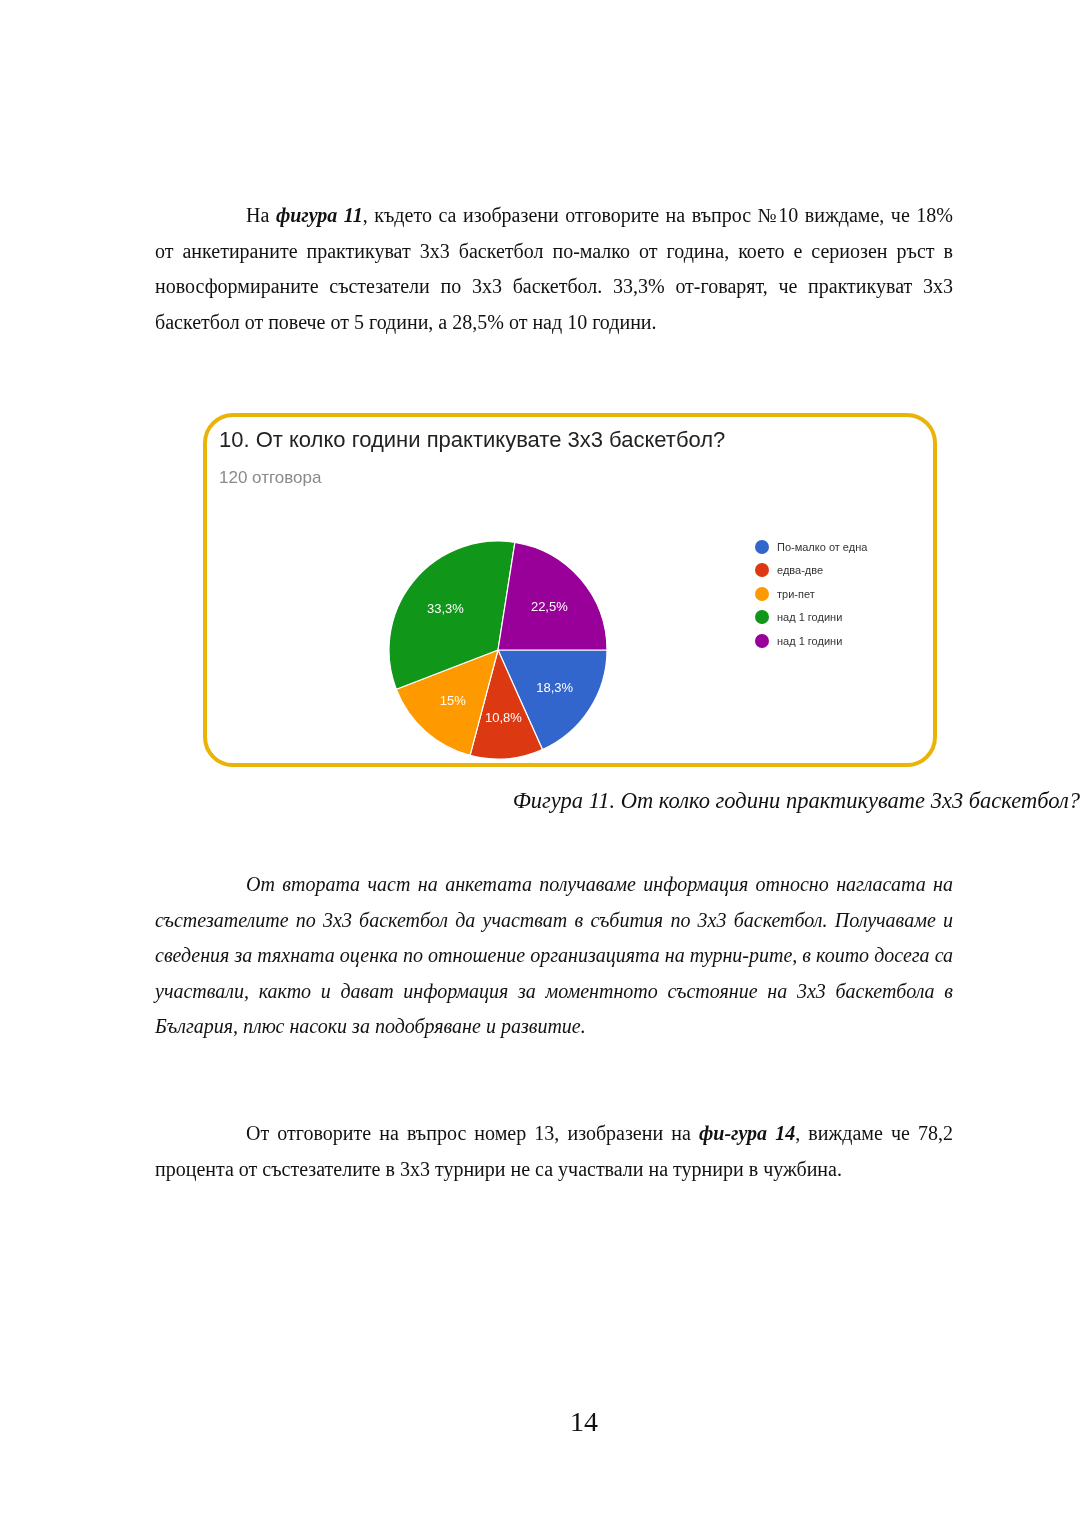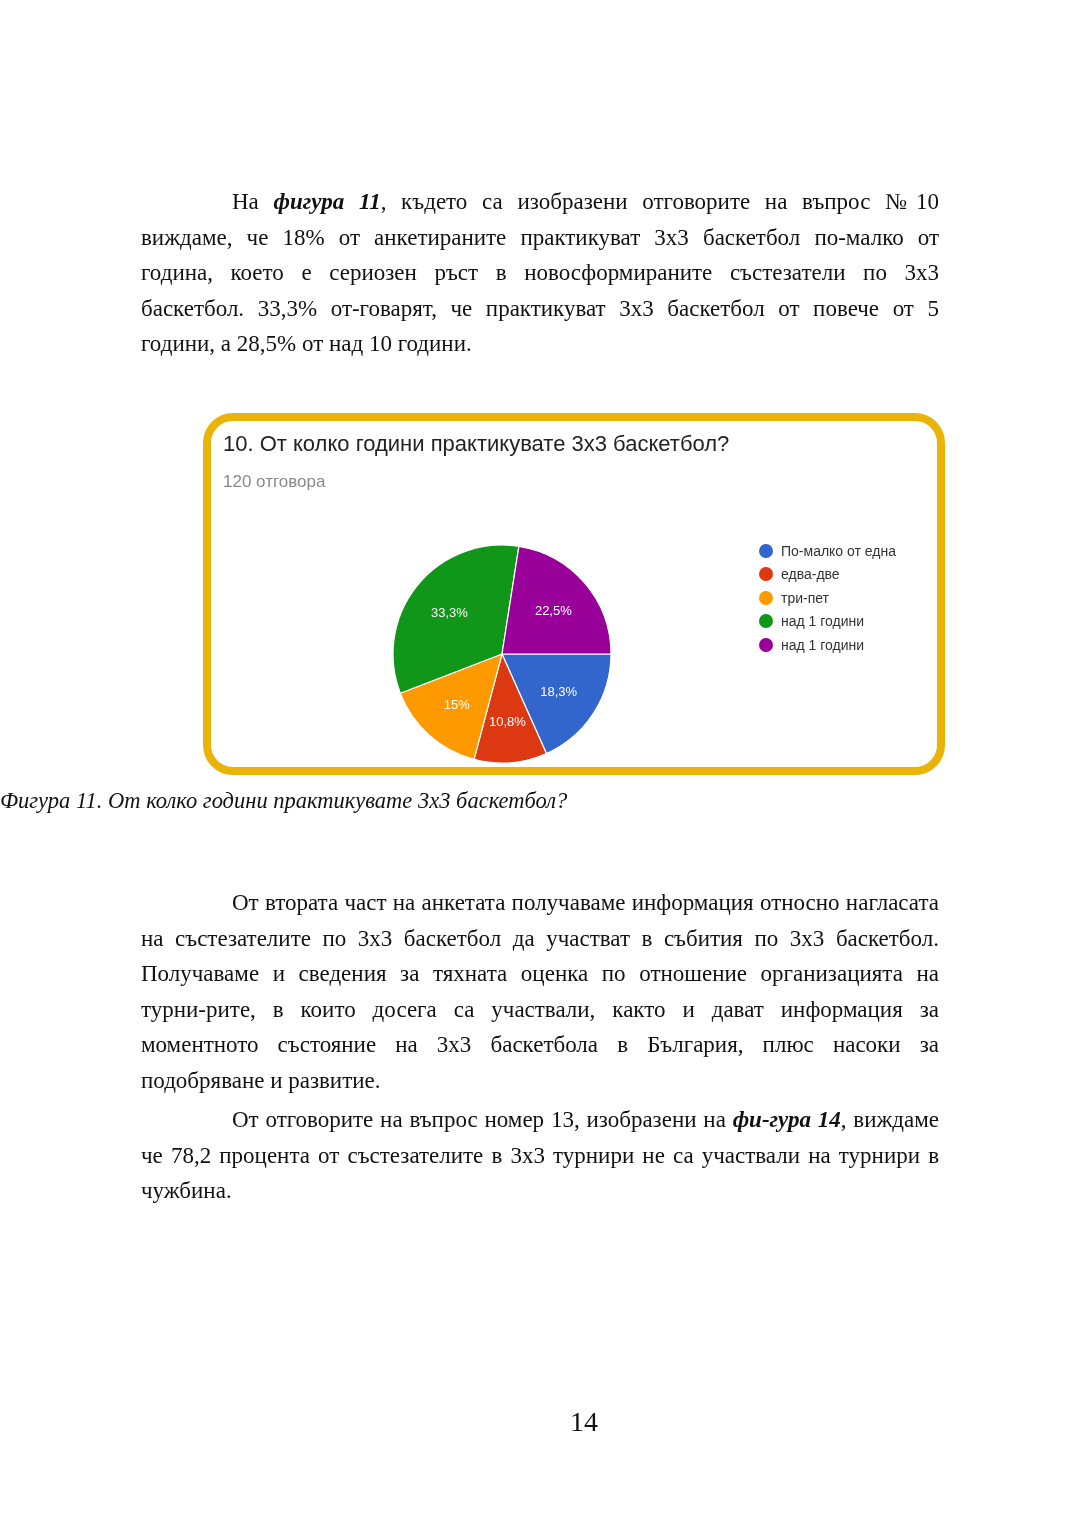--- a/index.html
+++ b/index.html
@@ -5,8 +5,8 @@
   html, body { margin:0; padding:0; background:#ffffff; }
   body { width:1080px; height:1532px; position:relative; overflow:hidden;
          font-family:"Liberation Serif", serif; color:#111; }
-  .para { position:absolute; left:139px; width:798px; font-size:23px; line-height:35.5px;
-          text-align:justify; margin:2px; }
+  .para { position:absolute; left:139px; width:798px; font-size:20px; line-height:35.5px;
+          text-align:justify; margin:16px; }
   .para .indent { display:inline-block; width:91px; }
   .para b i, .para i b { font-weight:bold; font-style:italic; }
   #p1 { top:182px; }

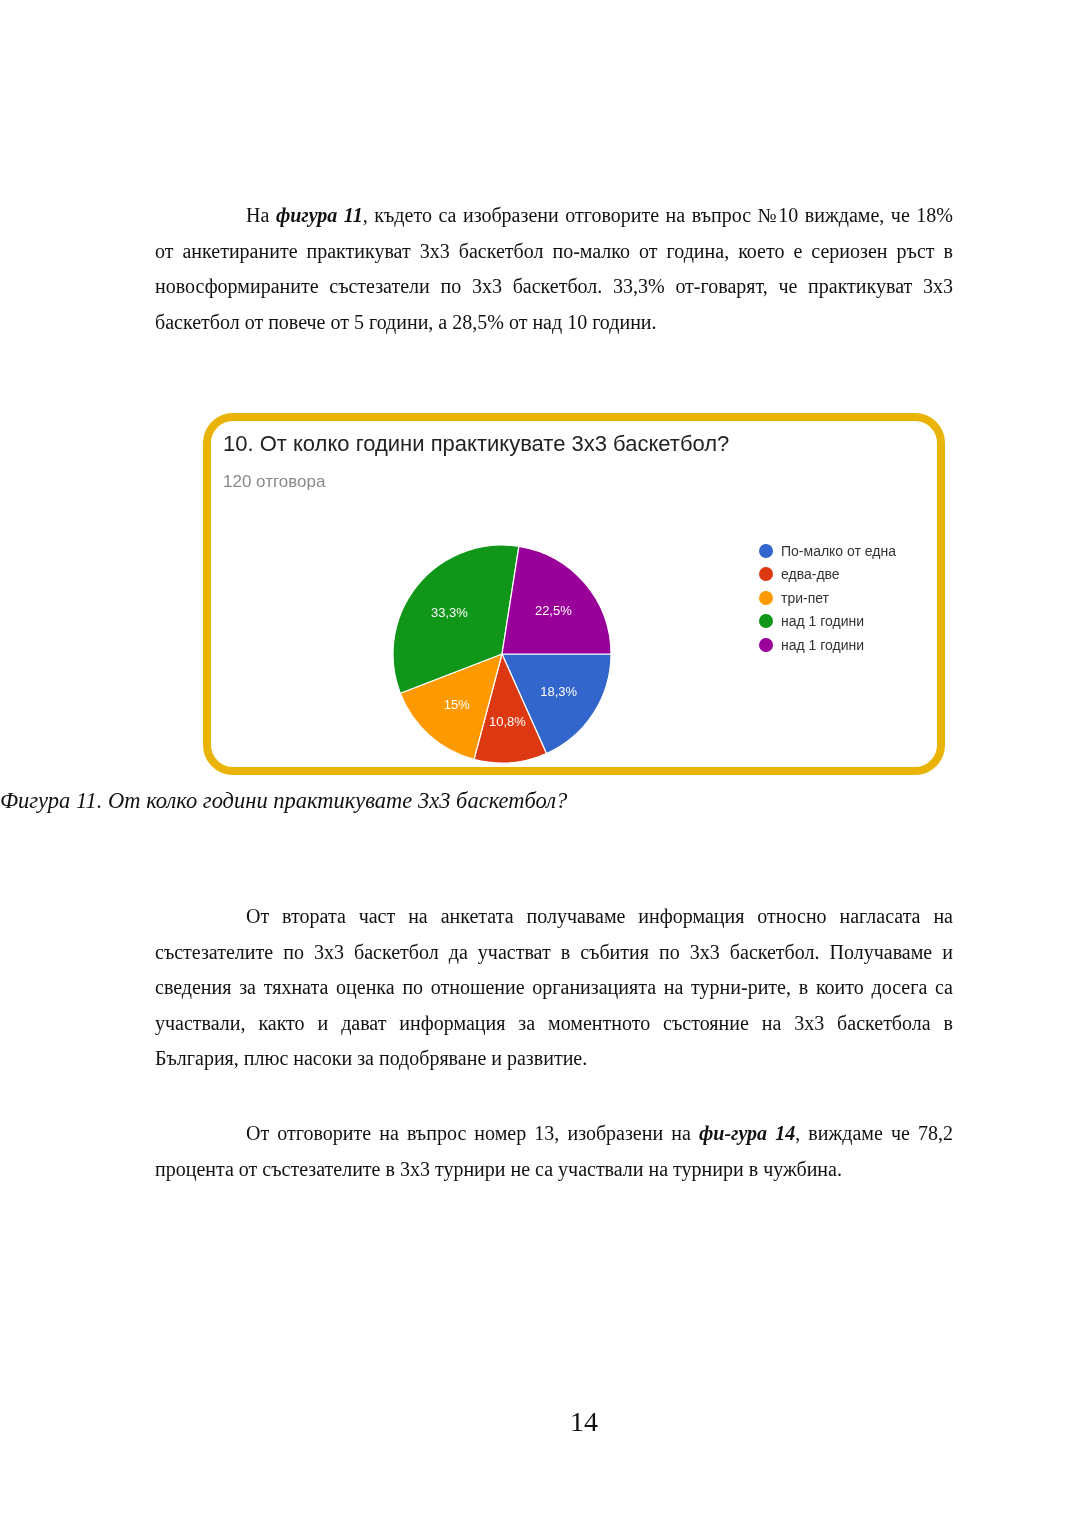--- a/index.html
+++ b/index.html
@@ -13,7 +13,7 @@
   #p2 { top:883px; }
   #p3 { top:1100px; }
   .chart-box { position:absolute; left:203px; top:413px; width:726px; height:346px;
-               border:8px solid #eab308; border-radius:30px; background:#fff; }
+               border:4px solid #eab308; border-radius:30px; background:#fff; }
   .chart-title { position:absolute; left:12px; top:10px; font-family:"Liberation Sans", sans-serif;
                  font-size:22px; color:#222; letter-spacing:0px; }
   .chart-sub { position:absolute; left:12px; top:51px; font-family:"Liberation Sans", sans-serif;

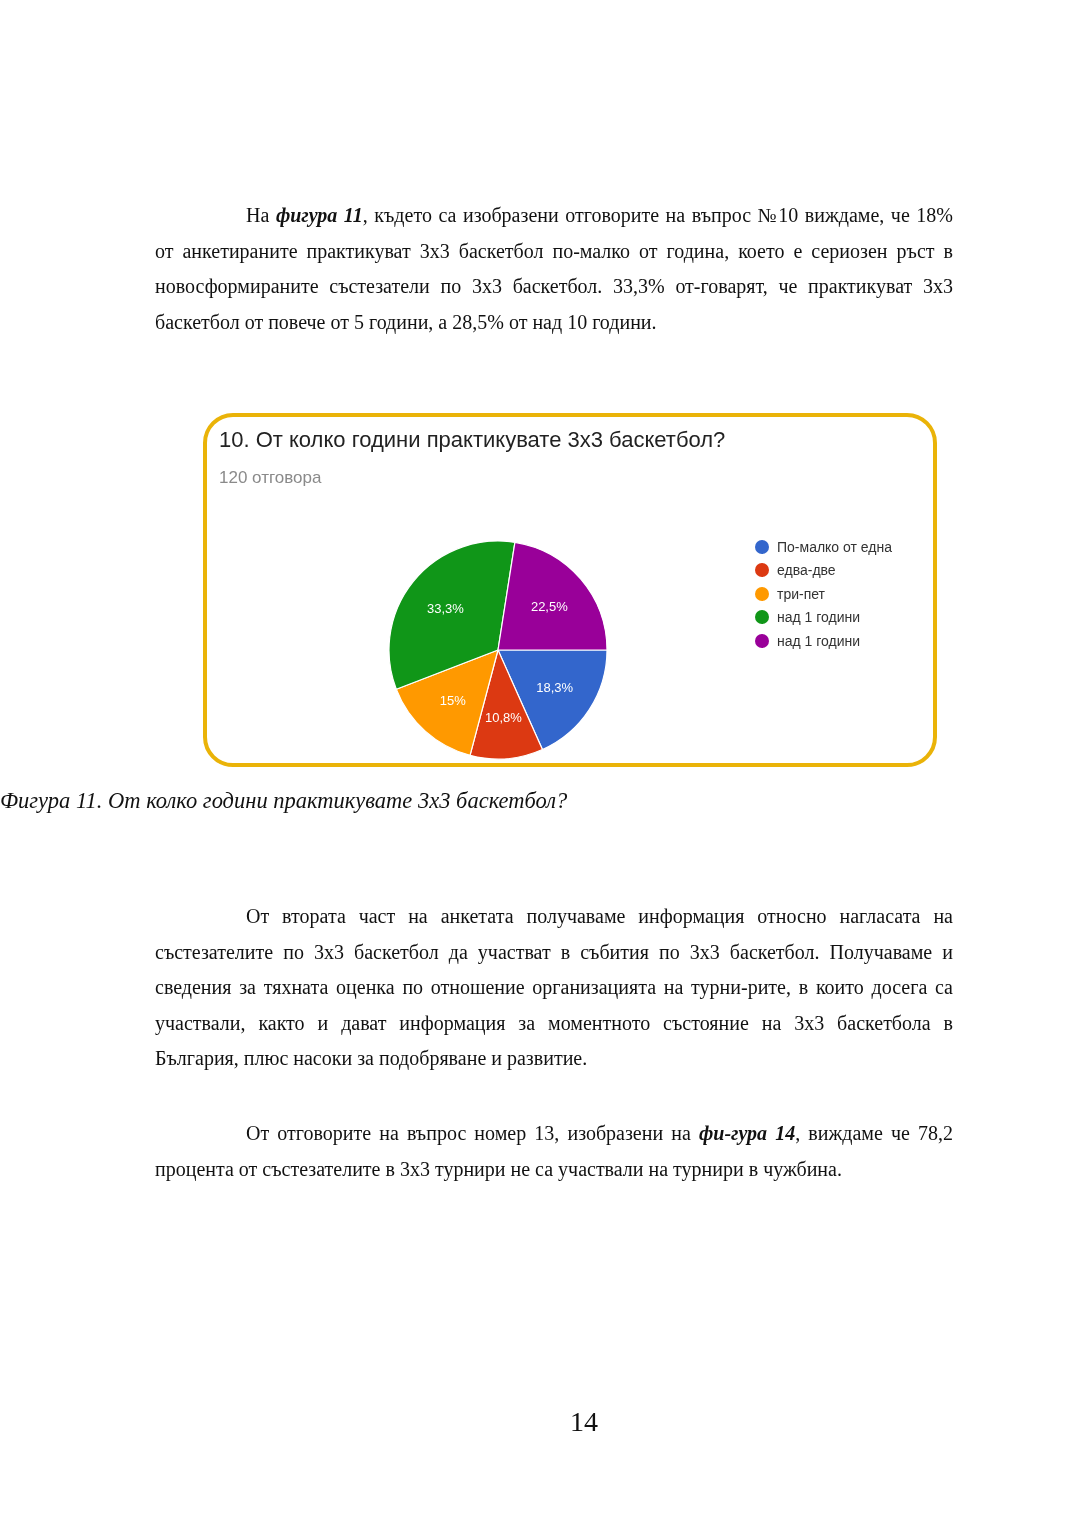--- a/index.html
+++ b/index.html
@@ -20,7 +20,7 @@
                font-size:17px; color:#8a8a8a; }
   .pie { position:absolute; left:0; top:0; }
   .legend { position:absolute; left:548px; top:118px; font-family:"Liberation Sans", sans-serif;
-            font-size:14px; color:#333; }
+            font-size:11px; color:#333; }
   .legend-item { display:flex; align-items:center; height:23.5px; }
   .legend-dot { width:14px; height:14px; border-radius:50%; margin-right:8px; }
   .caption { position:absolute; left:0; width:1080px; top:788px; text-align:left;

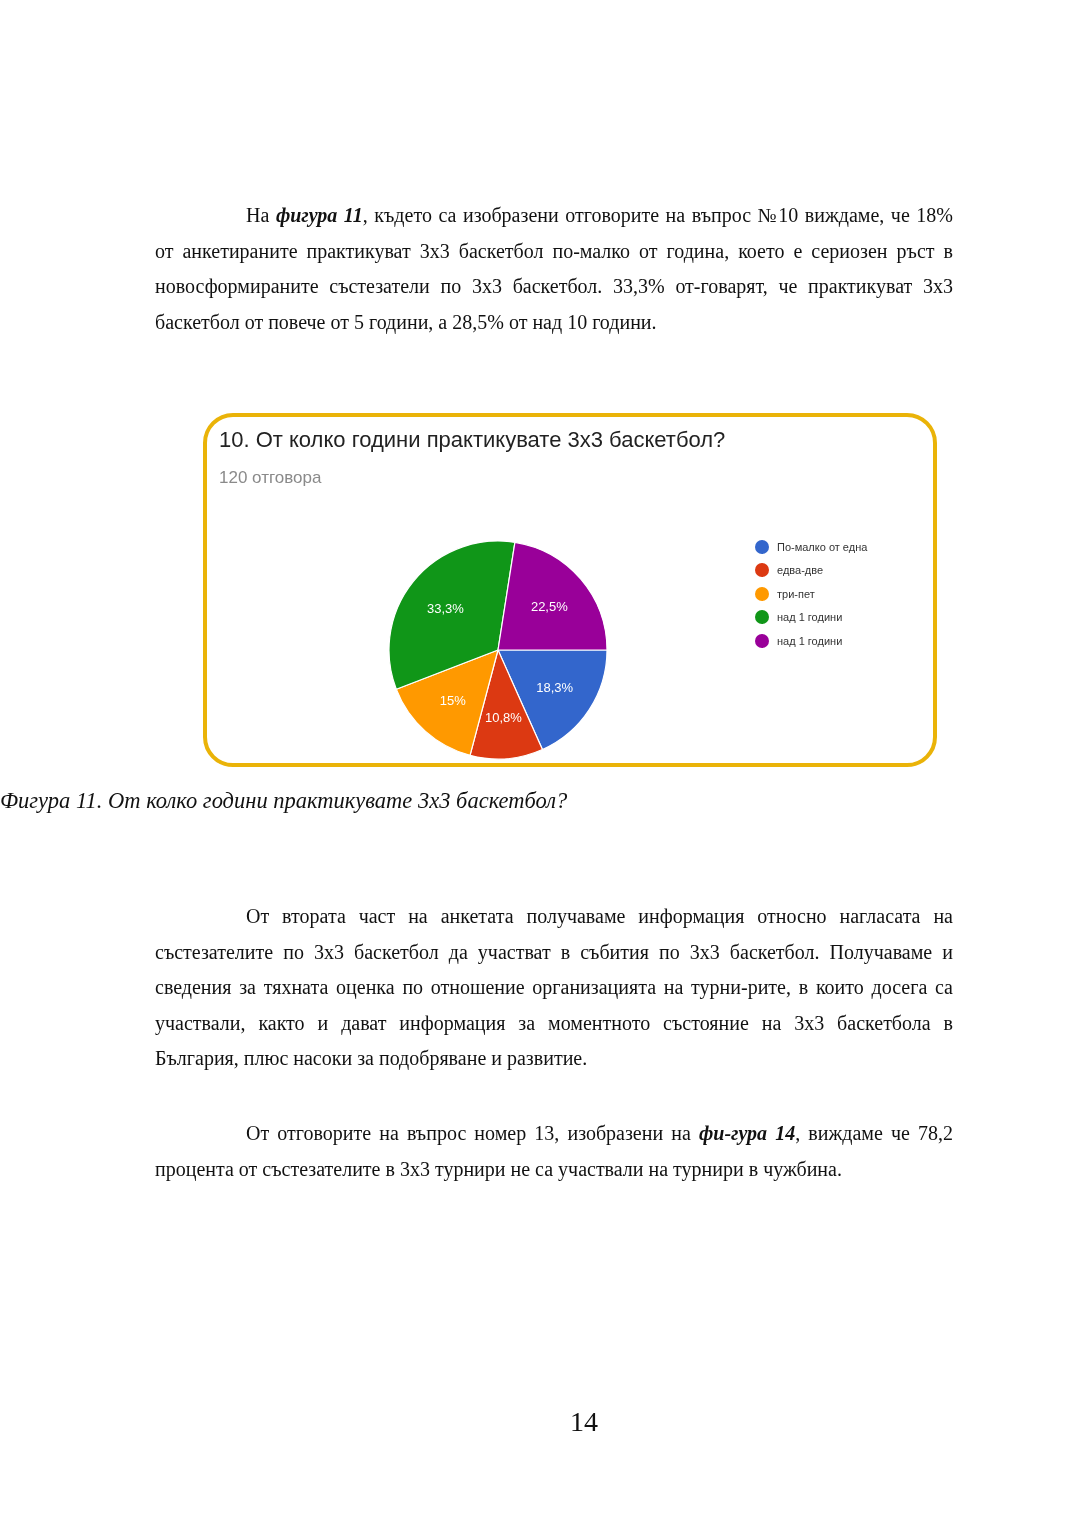--- a/index.html
+++ b/index.html
@@ -23,7 +23,7 @@
             font-size:11px; color:#333; }
   .legend-item { display:flex; align-items:center; height:23.5px; }
   .legend-dot { width:14px; height:14px; border-radius:50%; margin-right:8px; }
-  .caption { position:absolute; left:0; width:1080px; top:788px; text-align:left;
+  .caption { position:absolute; left:0; width:1080px; top:788px; text-align:right;
              font-style:italic; font-size:22.5px; }
   .page-num { position:absolute; left:0; width:1080px; top:1406px; text-align:center; font-size:28px;padding-left:44px; }
   .slice-label { font-family:"Liberation Sans", sans-serif; font-size:13px; fill:#fff; }

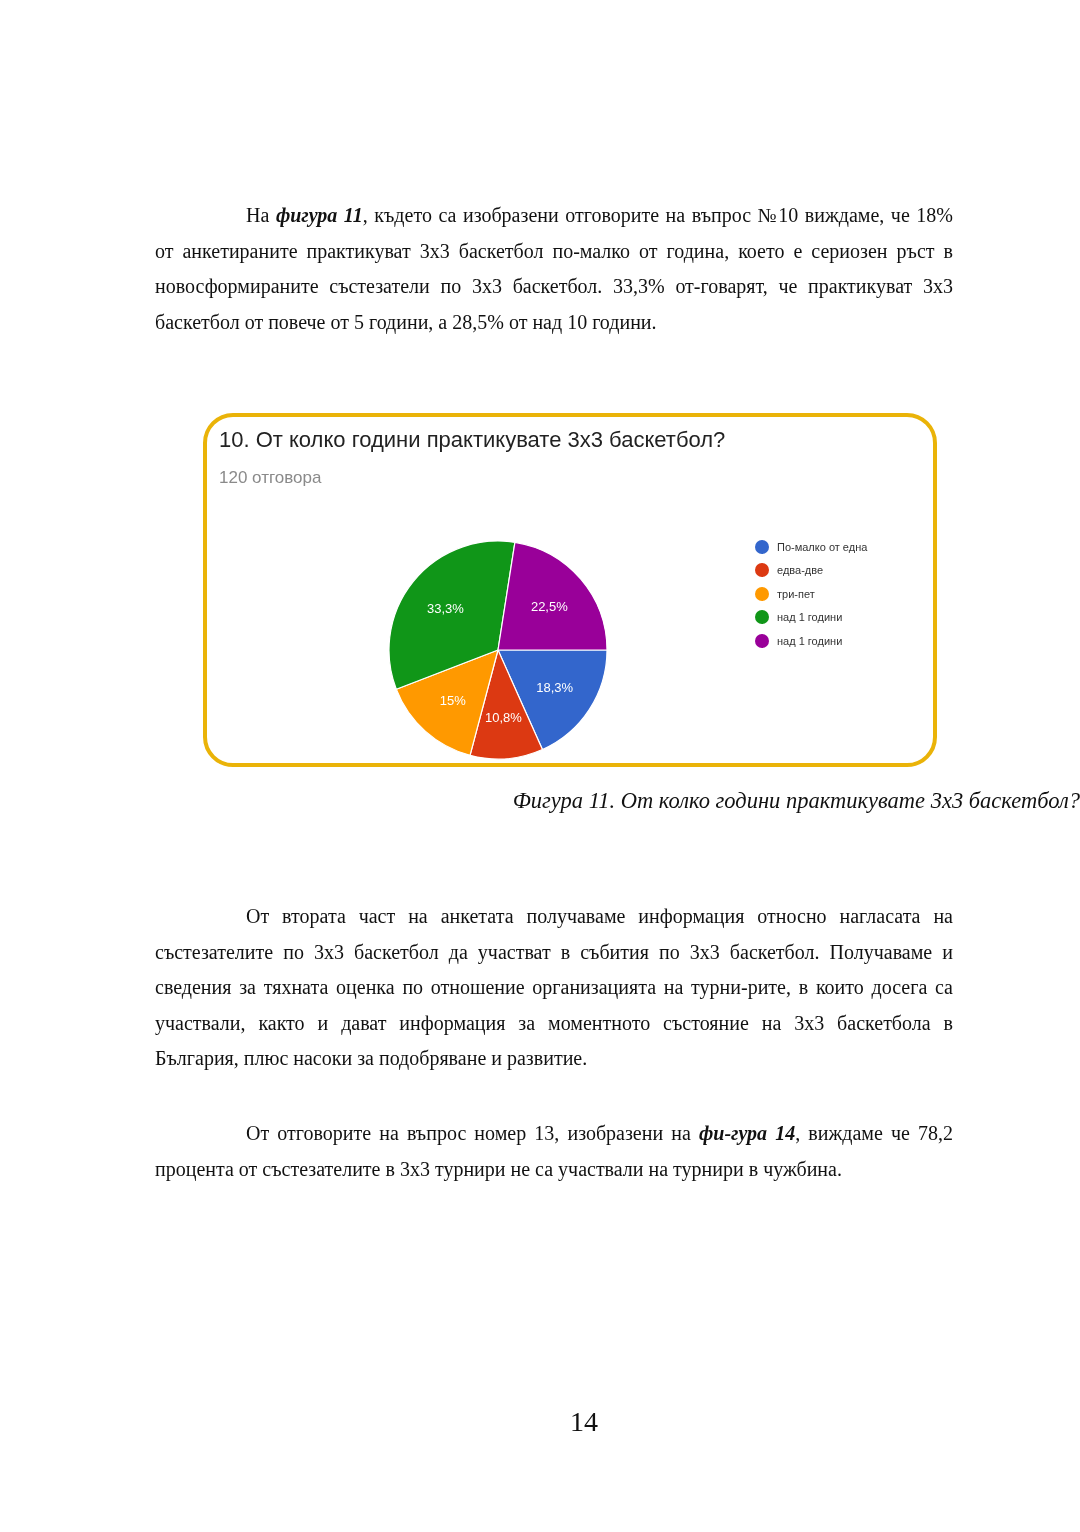--- a/index.html
+++ b/index.html
@@ -10,7 +10,7 @@
   .para .indent { display:inline-block; width:91px; }
   .para b i, .para i b { font-weight:bold; font-style:italic; }
   #p1 { top:182px; }
-  #p2 { top:883px; }
+  #p2 { top:851px;font-style:italic; }
   #p3 { top:1100px; }
   .chart-box { position:absolute; left:203px; top:413px; width:726px; height:346px;
                border:4px solid #eab308; border-radius:30px; background:#fff; }

